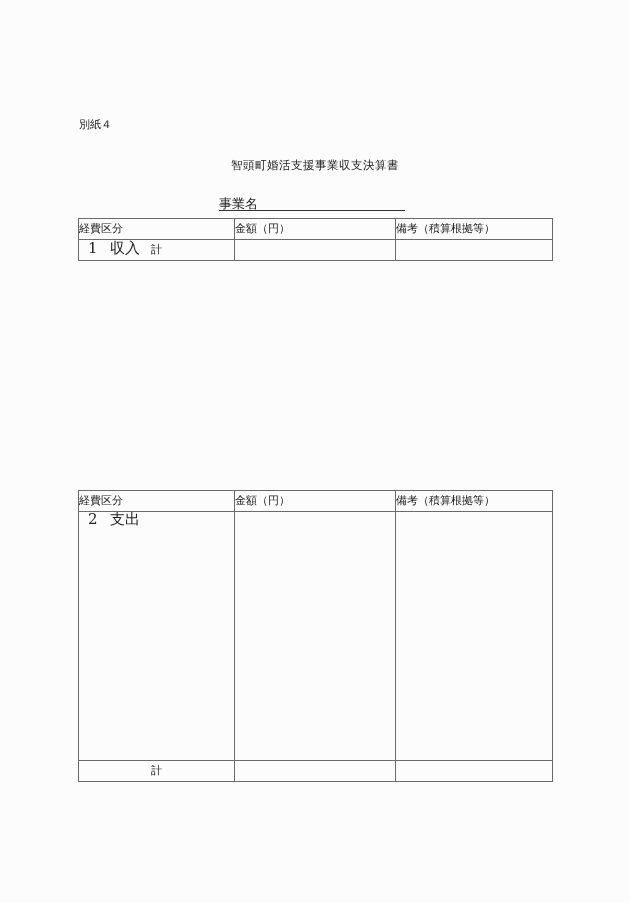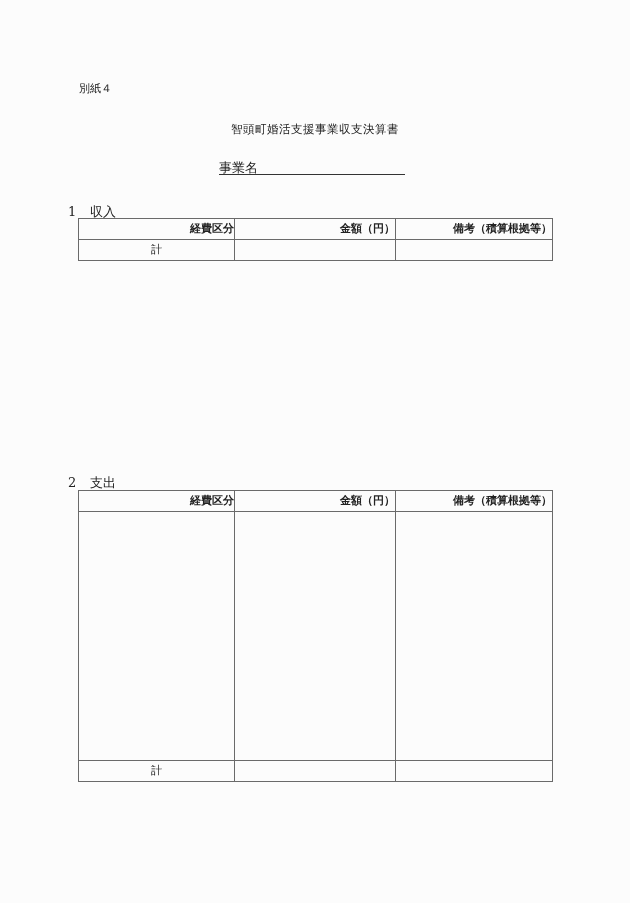--- a/index.html
+++ b/index.html
@@ -16,7 +16,7 @@
       color: #222;
       font-size: 11px;
     }
-    .abs { position: absolute; white-space: nowrap; }
+    .abs { position: absolute; white-space: nowrap; margin-top: 36px; }
     .attachment-label { left: 79px; top: 81px; font-size: 11px; }
     .doc-title { left: 0; width: 630px; top: 122px; text-align: center; font-size: 11.5px; letter-spacing: 0.5px; }
     .project-name {

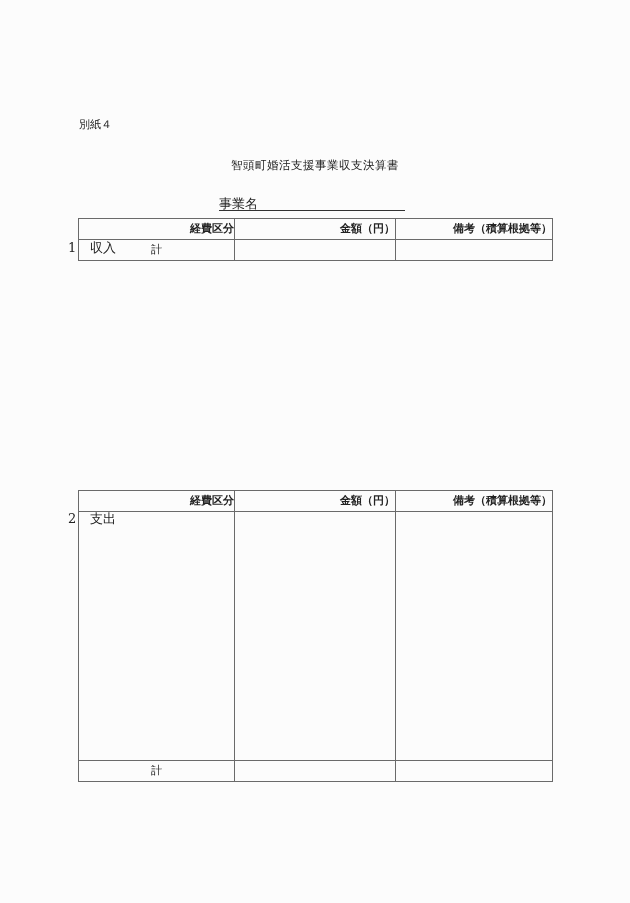--- a/index.html
+++ b/index.html
@@ -47,9 +47,8 @@
     table.budget th {
       height: 20px;
       line-height: 20px;
-      text-align: right;
+      text-align: left;
       vertical-align: middle;
-      font-weight: bold;
     }
     .t1 { top: 218px; }
     .t2 { top: 490px; }

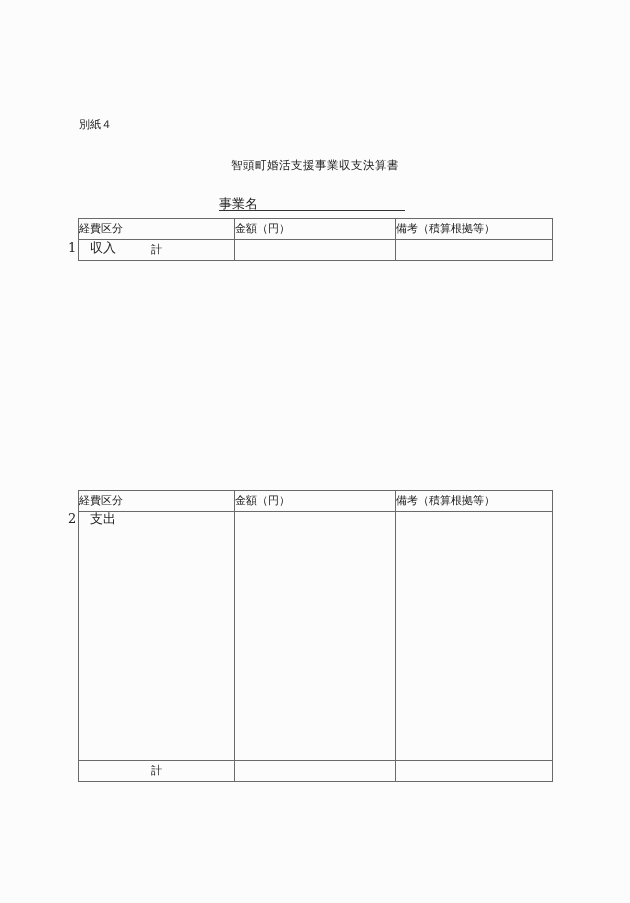--- a/index.html
+++ b/index.html
@@ -25,7 +25,7 @@
       height: 13px; line-height: 13px;
       font-size: 13px;
     }
-    .section-heading { left: 68px; font-size: 13px; }
+    .section-heading { left: 88px; font-size: 15px; }
     .section-heading .num { display: inline-block; width: 22px; }
     .sec1 { top: 203px; }
     .sec2 { top: 474px; }

